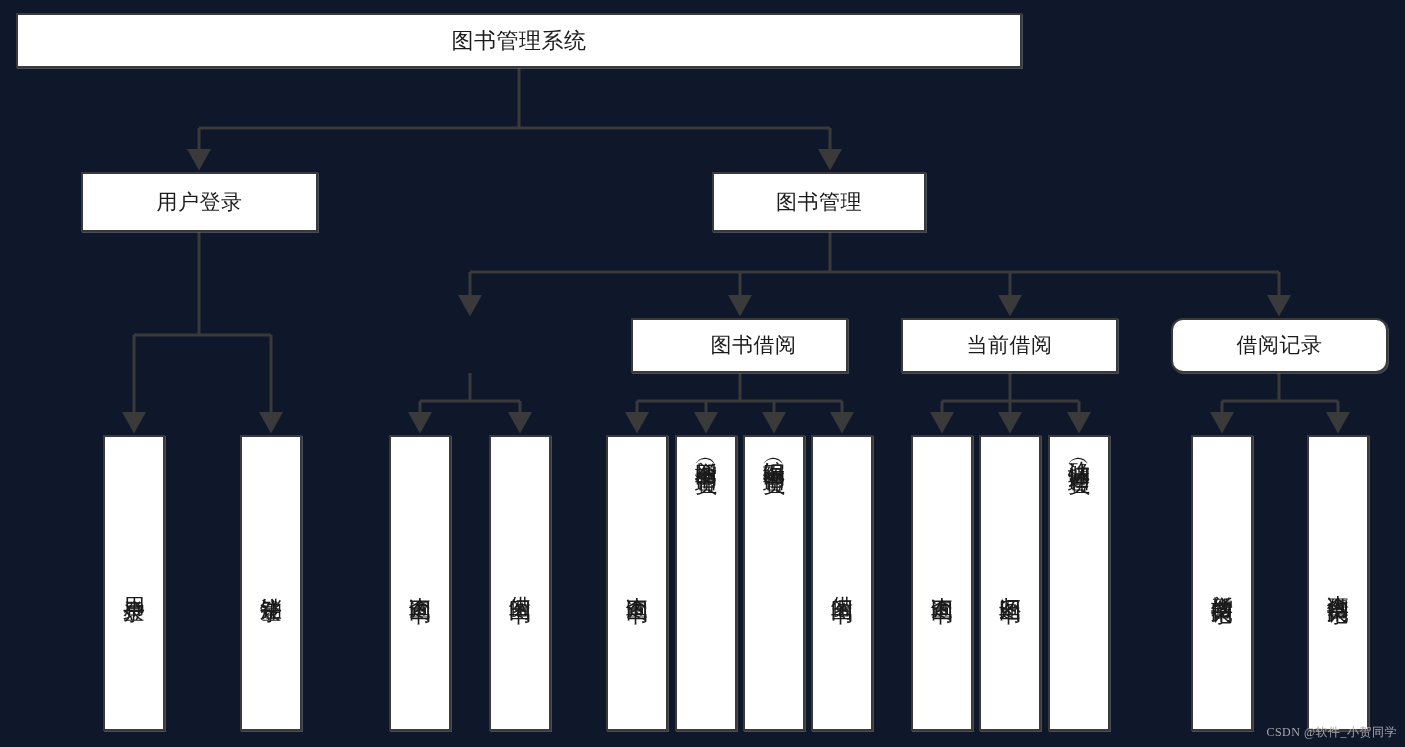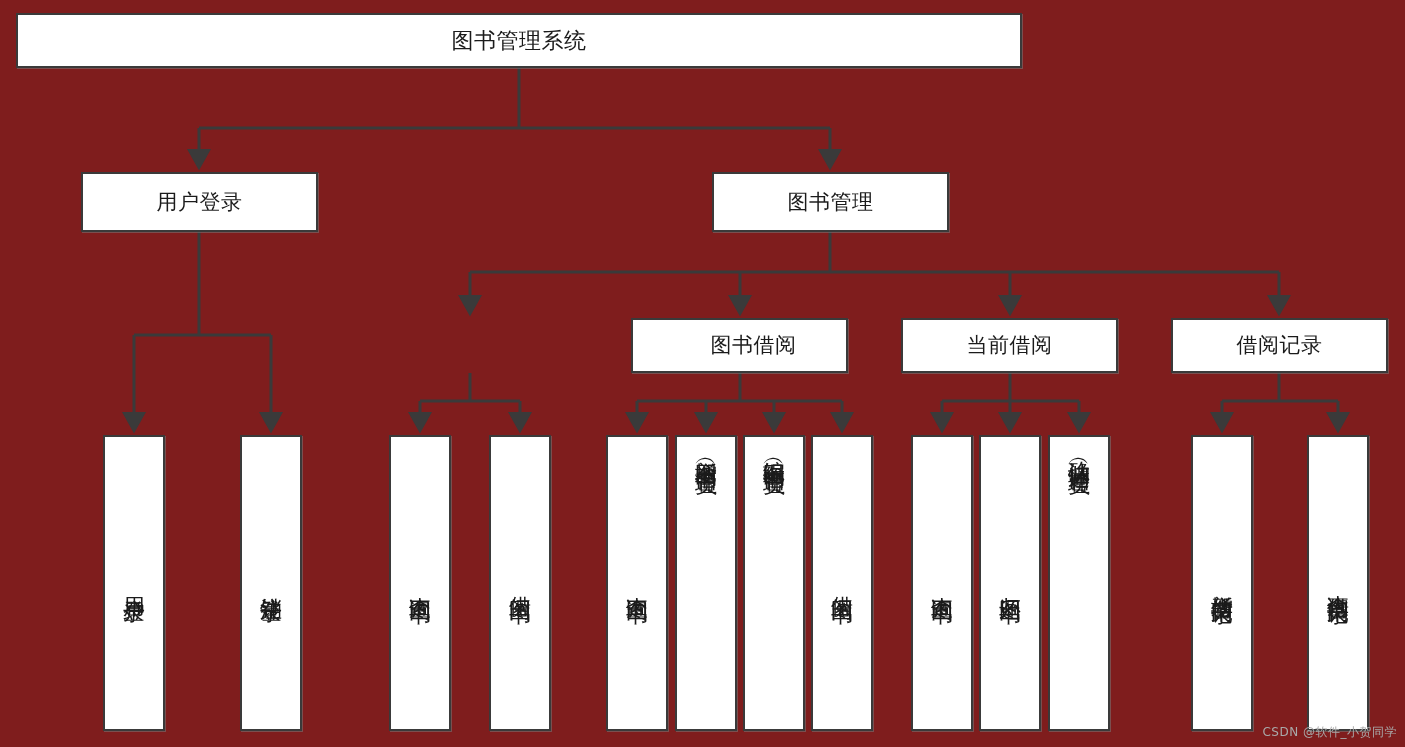--- a/index.html
+++ b/index.html
@@ -14,8 +14,9 @@
     position: relative;
     width: 1405px;
     height: 747px;
-    background: #7f1d1d;
+    background: #0f172a;
     overflow: hidden;
+    font-family: Liberation Serif, serif;
   }
   #edges-layer {
     position: absolute;

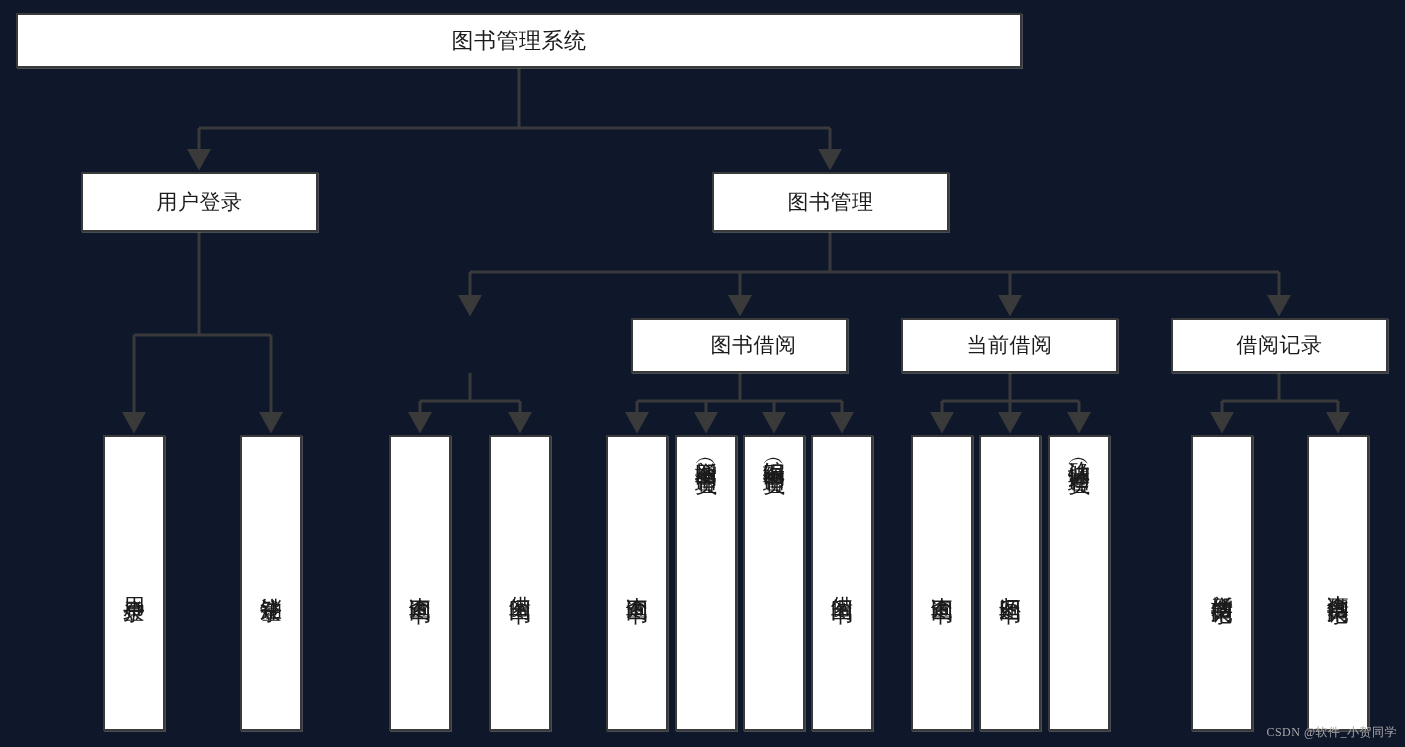--- a/index.html
+++ b/index.html
@@ -141,7 +141,7 @@
     <span class="node-label">用户登录</span>
   </div>
 
-  <div class="node horizontal" style="left:712px; top:172px; width:237px; height:60px;">
+  <div class="node horizontal" style="left:712px; top:172px; width:214px; height:60px;">
     <span class="node-label">图书管理</span>
   </div>
 

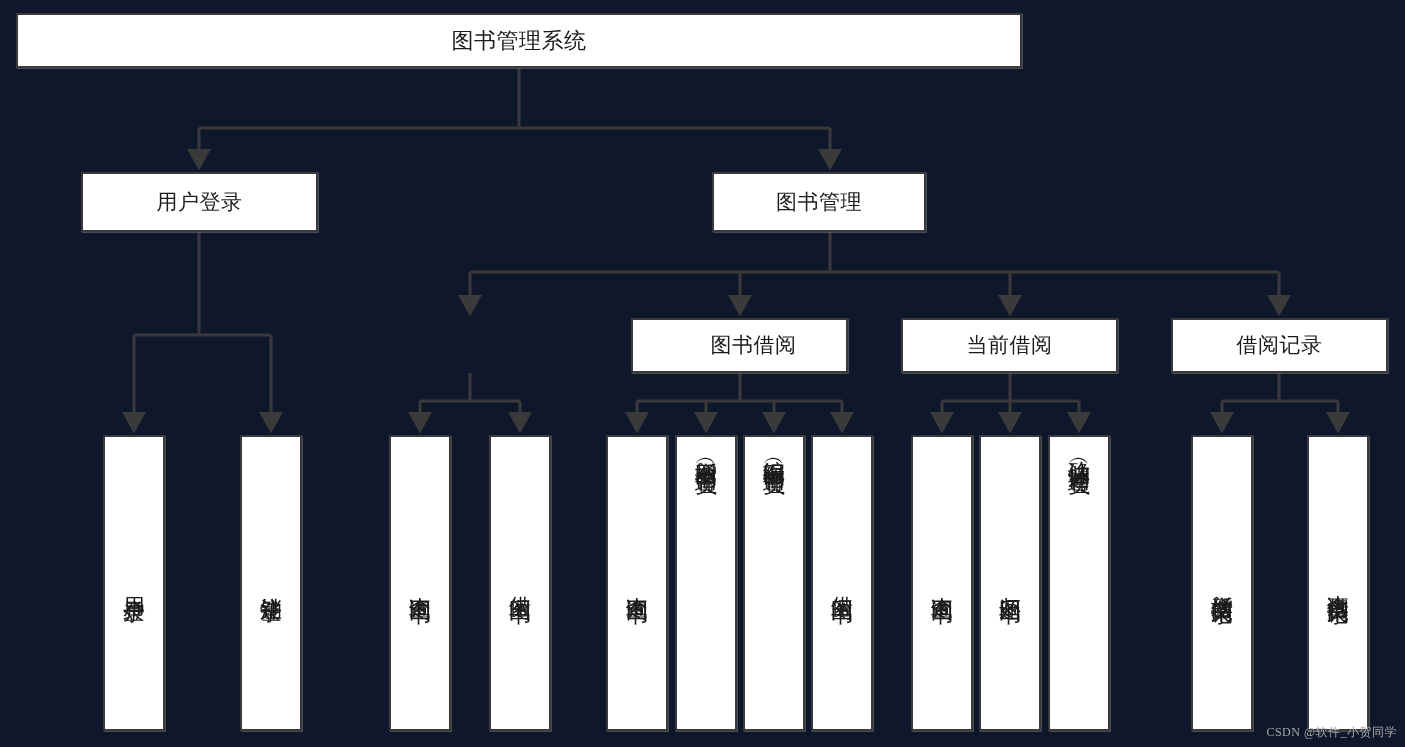--- a/index.html
+++ b/index.html
@@ -154,7 +154,7 @@
     <span class="node-label">当前借阅</span>
   </div>
 
-  <div class="node horizontal" style="left:1171px; top:318px; width:217px; height:55px;">
+  <div class="node horizontal" style="left:1171px; top:318px; width:217px; height:55px;border-radius:12px;">
     <span class="node-label">借阅记录</span>
   </div>
 

